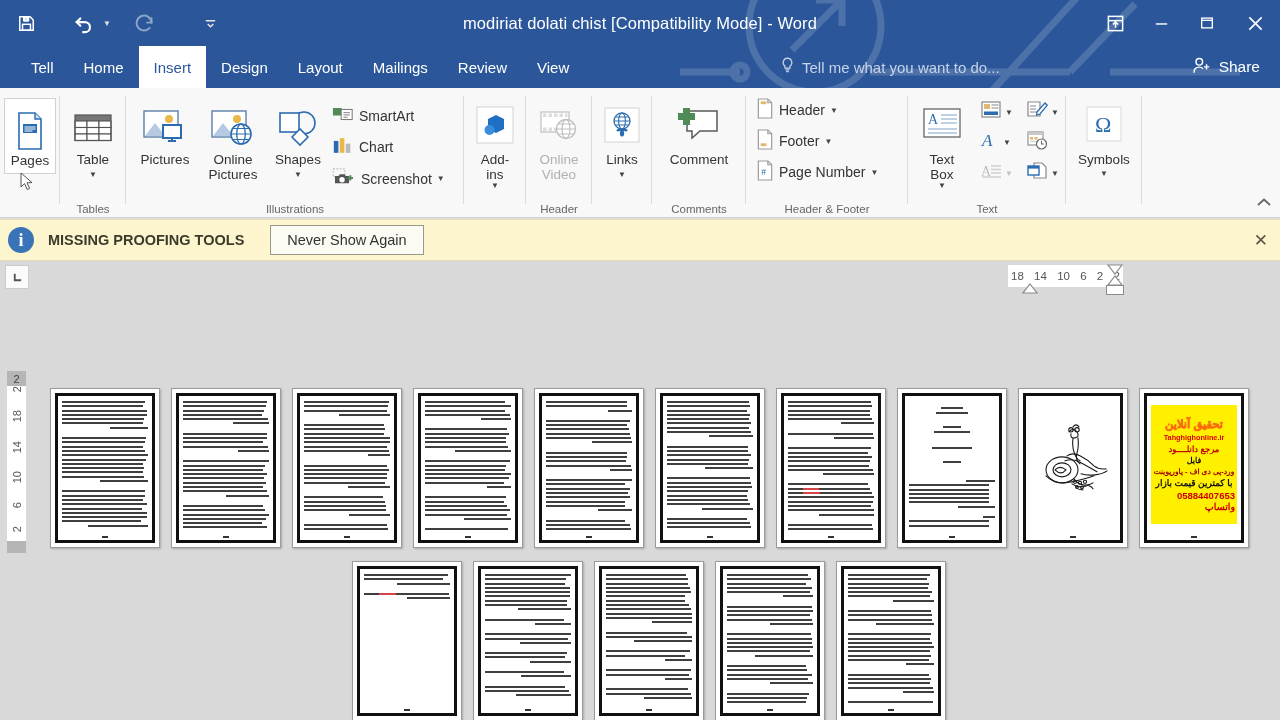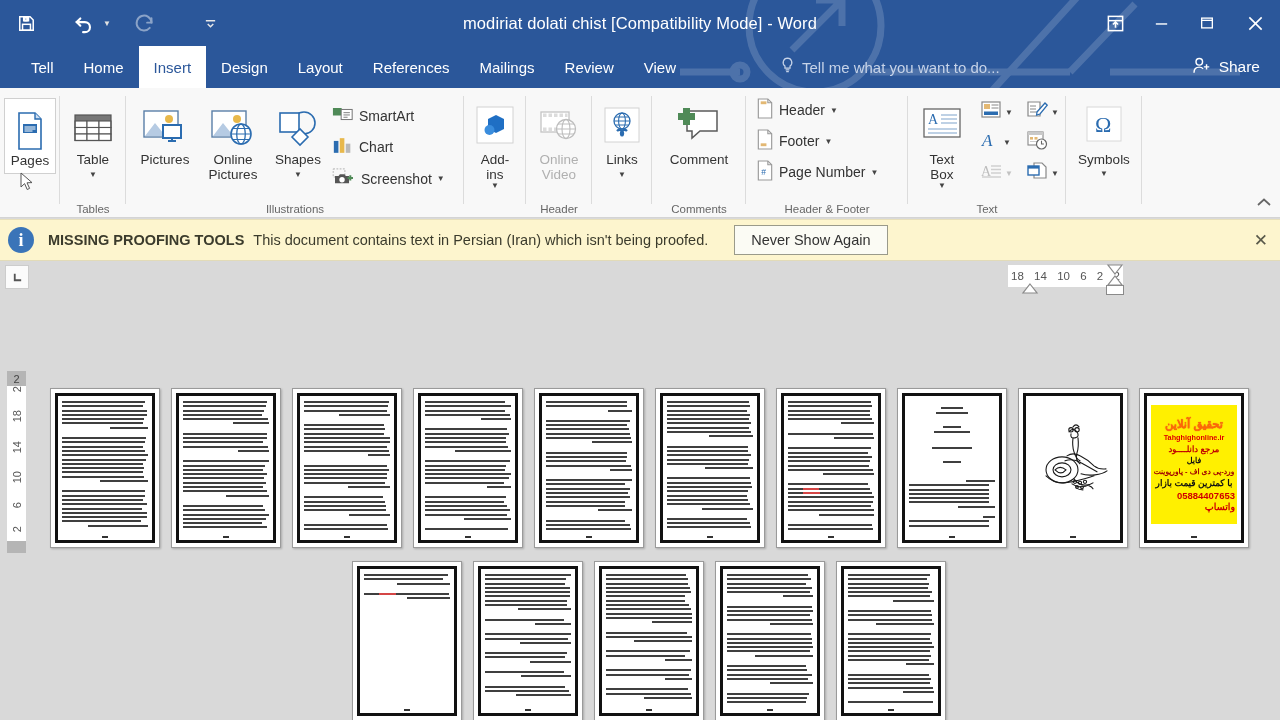--- a/index.html
+++ b/index.html
@@ -273,7 +273,6 @@
     <div class="tab active">Insert</div>
     <div class="tab">Design</div>
     <div class="tab">Layout</div>
-    <div class="tab">References</div>
     <div class="tab">Mailings</div>
     <div class="tab">Review</div>
     <div class="tab">View</div>

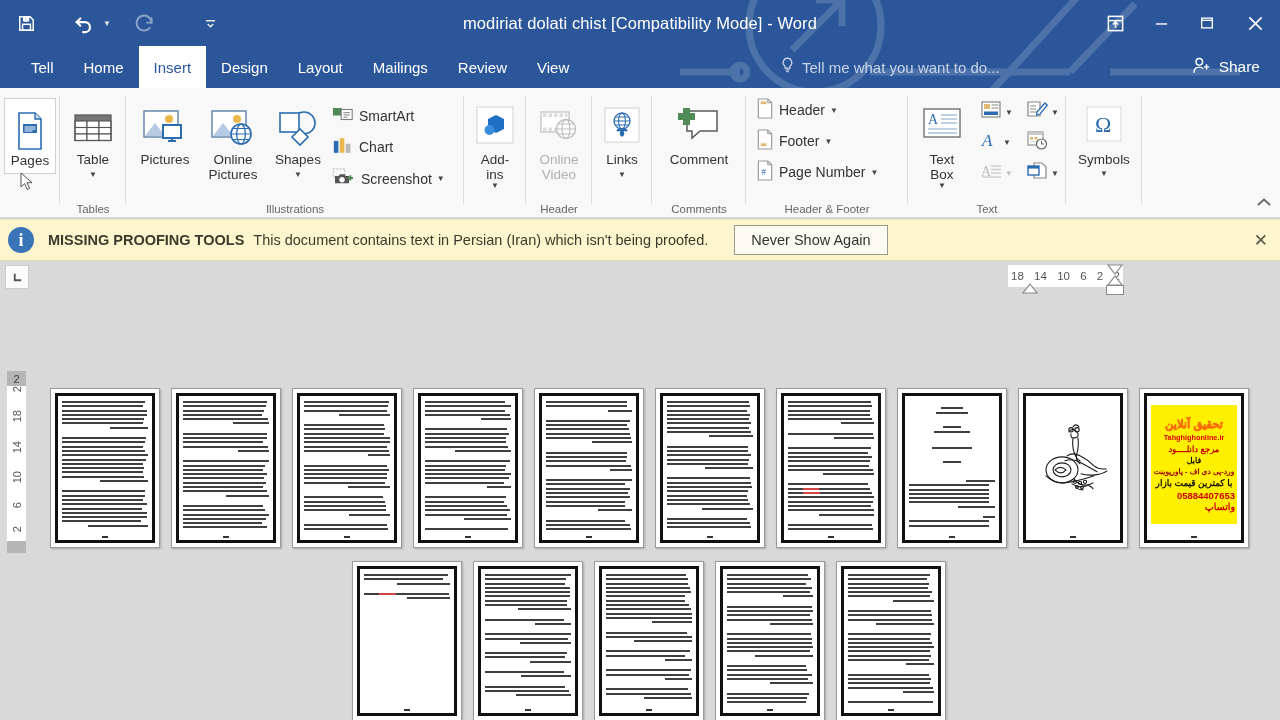--- a/index.html
+++ b/index.html
@@ -663,7 +663,6 @@
 <div id="notice">
   <div class="infoicon">i</div>
   <div class="ntitle">MISSING PROOFING TOOLS</div>
-  <div class="nbody">This document contains text in Persian (Iran) which isn't being proofed.</div>
   <div class="nbtn">Never Show Again</div>
   <div class="nclose">✕</div>
 </div>

